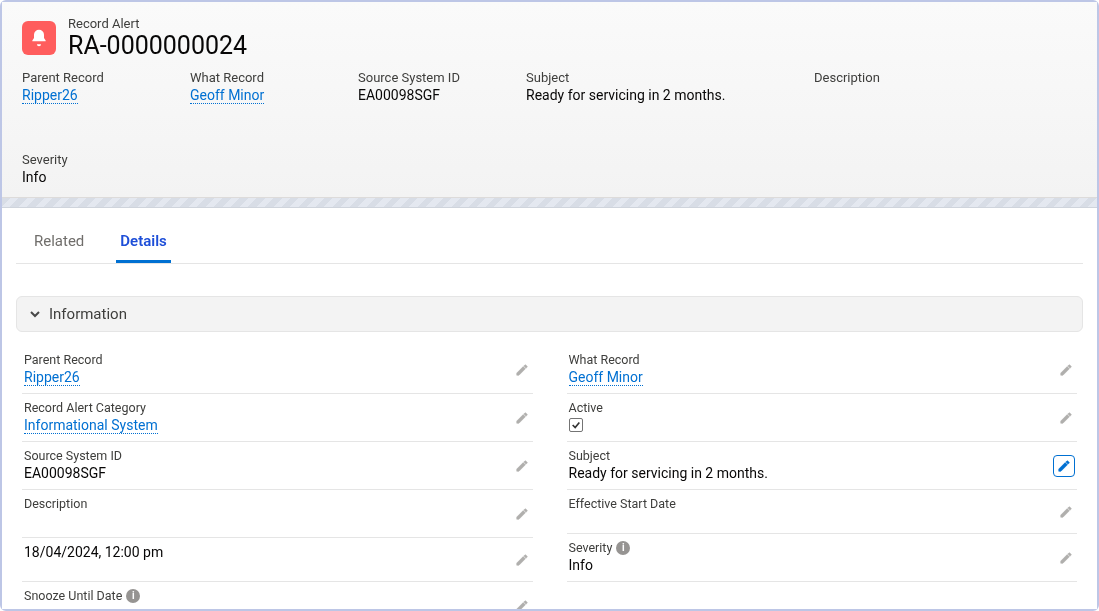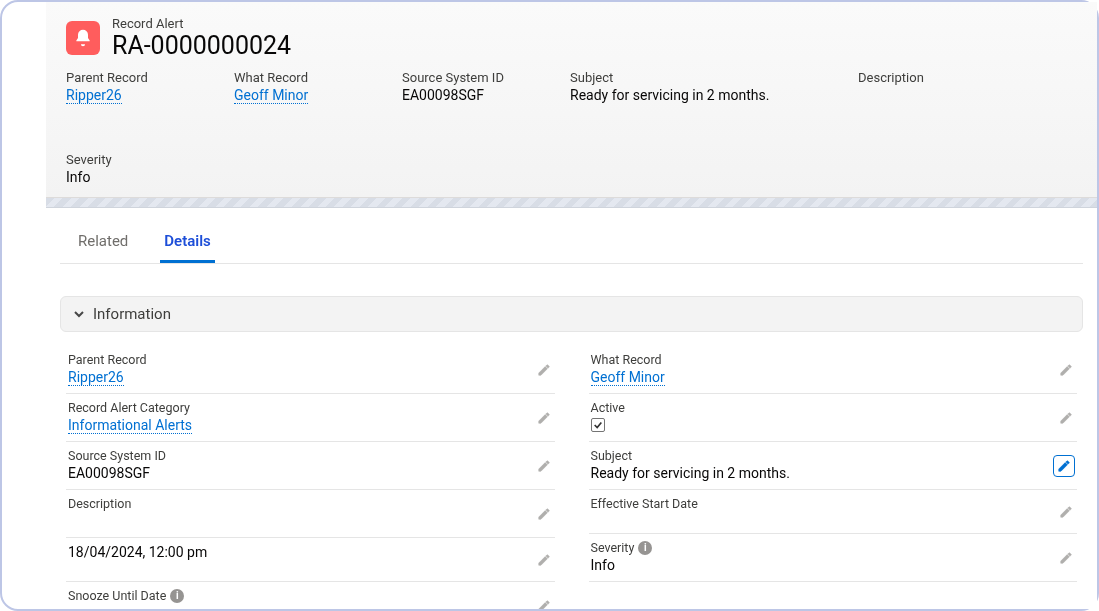--- a/index.html
+++ b/index.html
@@ -12,7 +12,7 @@
   height: 611px;
   overflow: hidden;
 }
-.app { border: 2px solid #bdc6e6; border-radius: 18px; width: 1099px; height: 611px; display: flex; flex-direction: column; padding-left: 44px; }
+.app { border: 2px solid #bdc6e6; border-radius: 6px; width: 1099px; height: 611px; display: flex; flex-direction: column; }
 .header-card {
   background: linear-gradient(180deg,#fafafa,#f3f3f3);
   padding: 14px 20px 12px 20px;

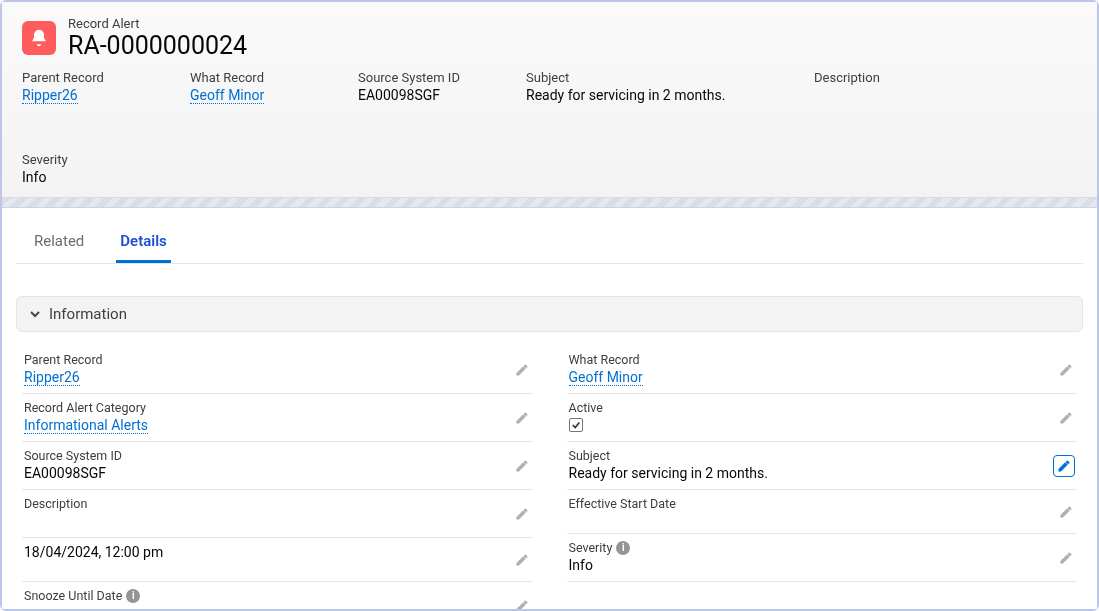--- a/index.html
+++ b/index.html
@@ -135,7 +135,7 @@
         </div>
         <div class="field">
           <div class="field-label">Record Alert Category</div>
-          <div class="field-value"><a class="link">Informational Alerts</a></div>
+          <div class="field-value"><a class="link">Informational System</a></div>
           <span class="edit-icon">
               <svg viewBox="0 0 24 24">
                 <path d="M3 17.25V21h3.75L17.81 9.94l-3.75-3.75L3 17.25zM20.71 7.04a1 1 0 0 0 0-1.41l-2.34-2.34a1 1 0 0 0-1.41 0l-1.83 1.83 3.75 3.75 1.83-1.83z"></path>

